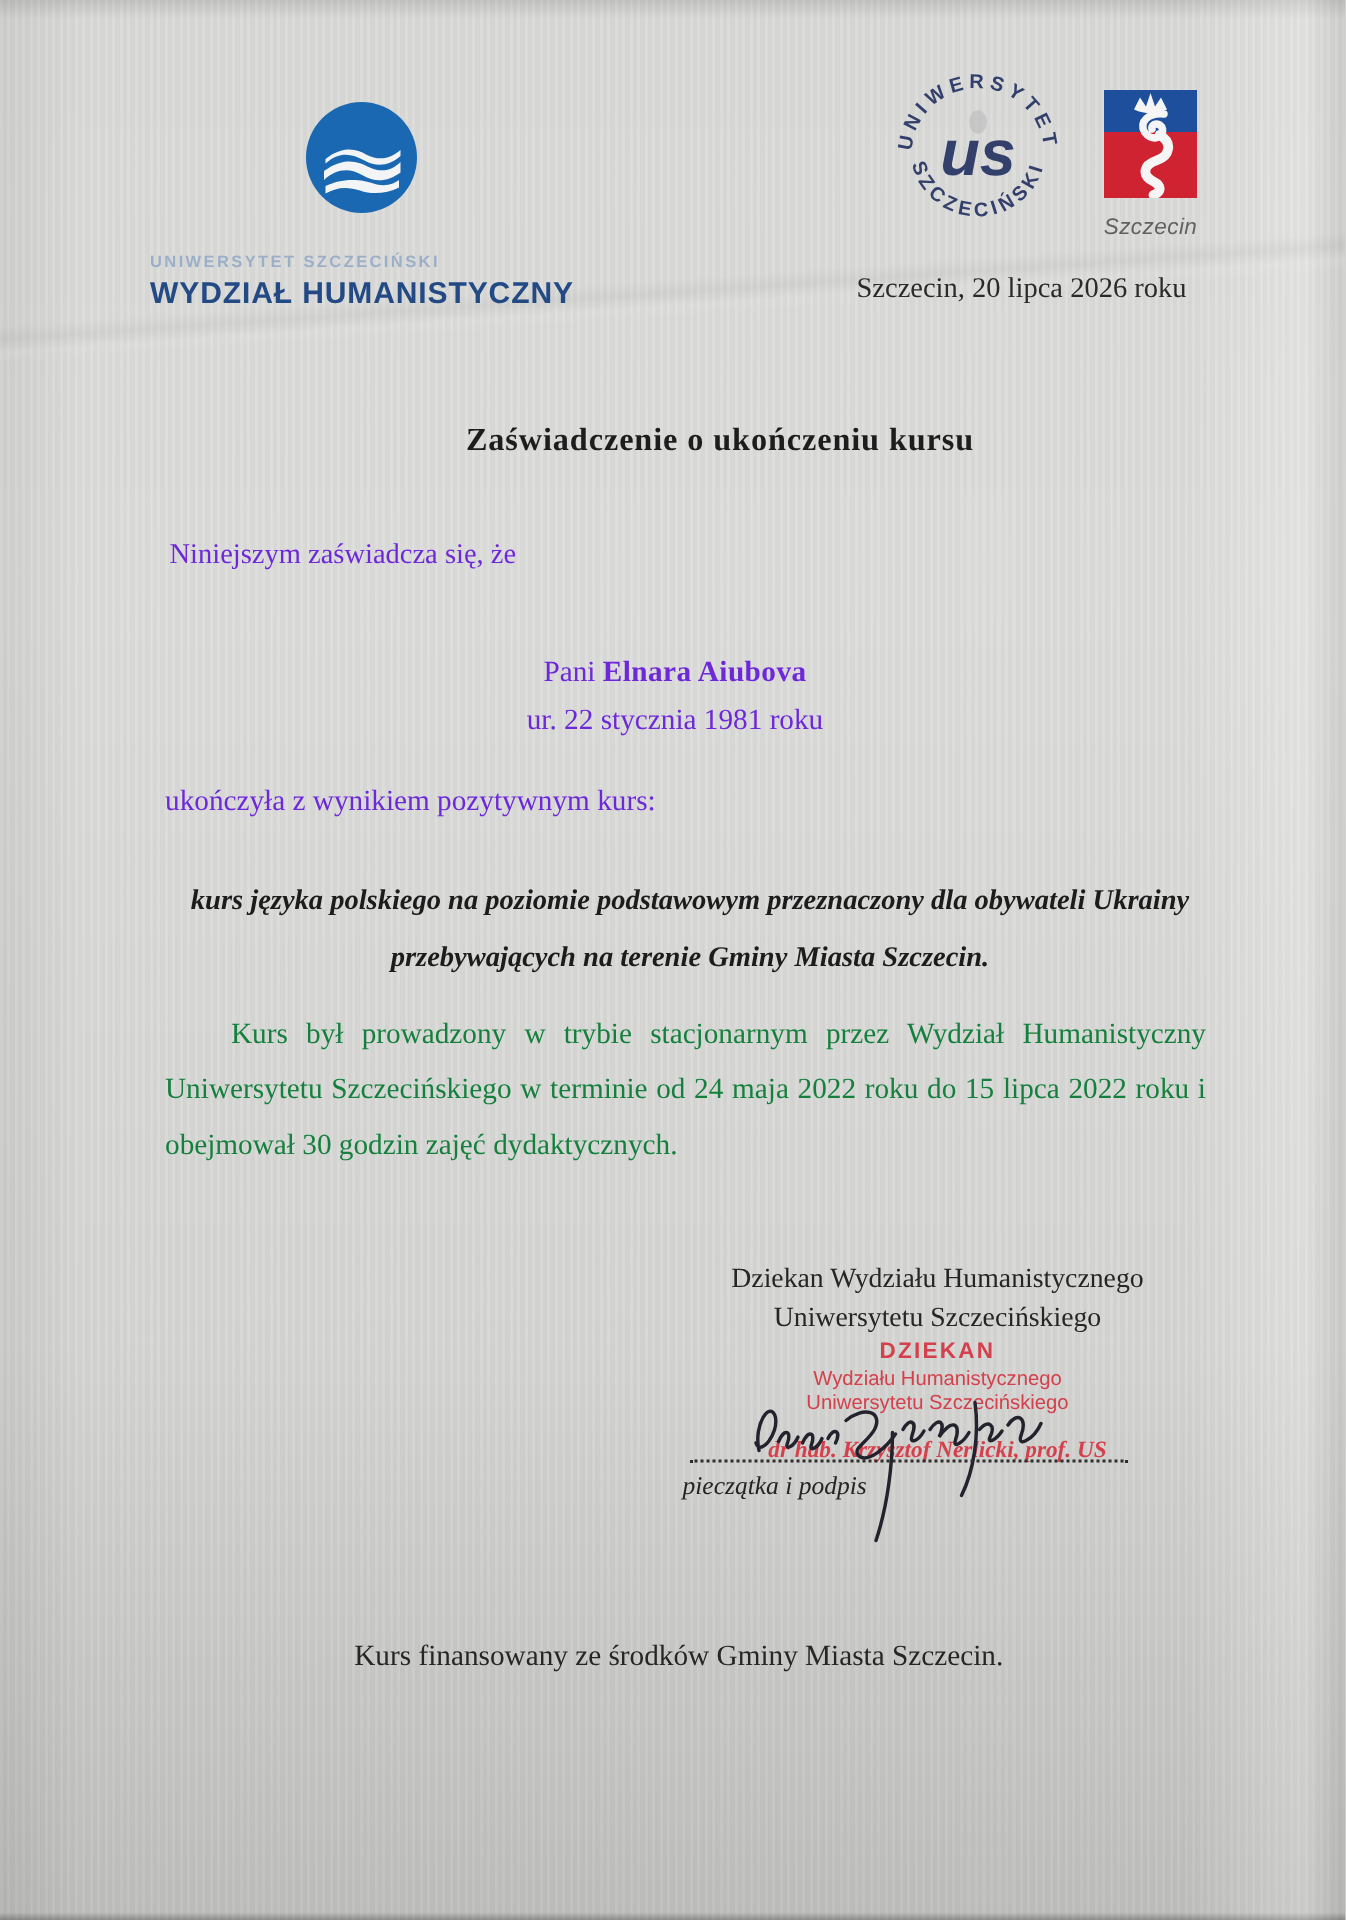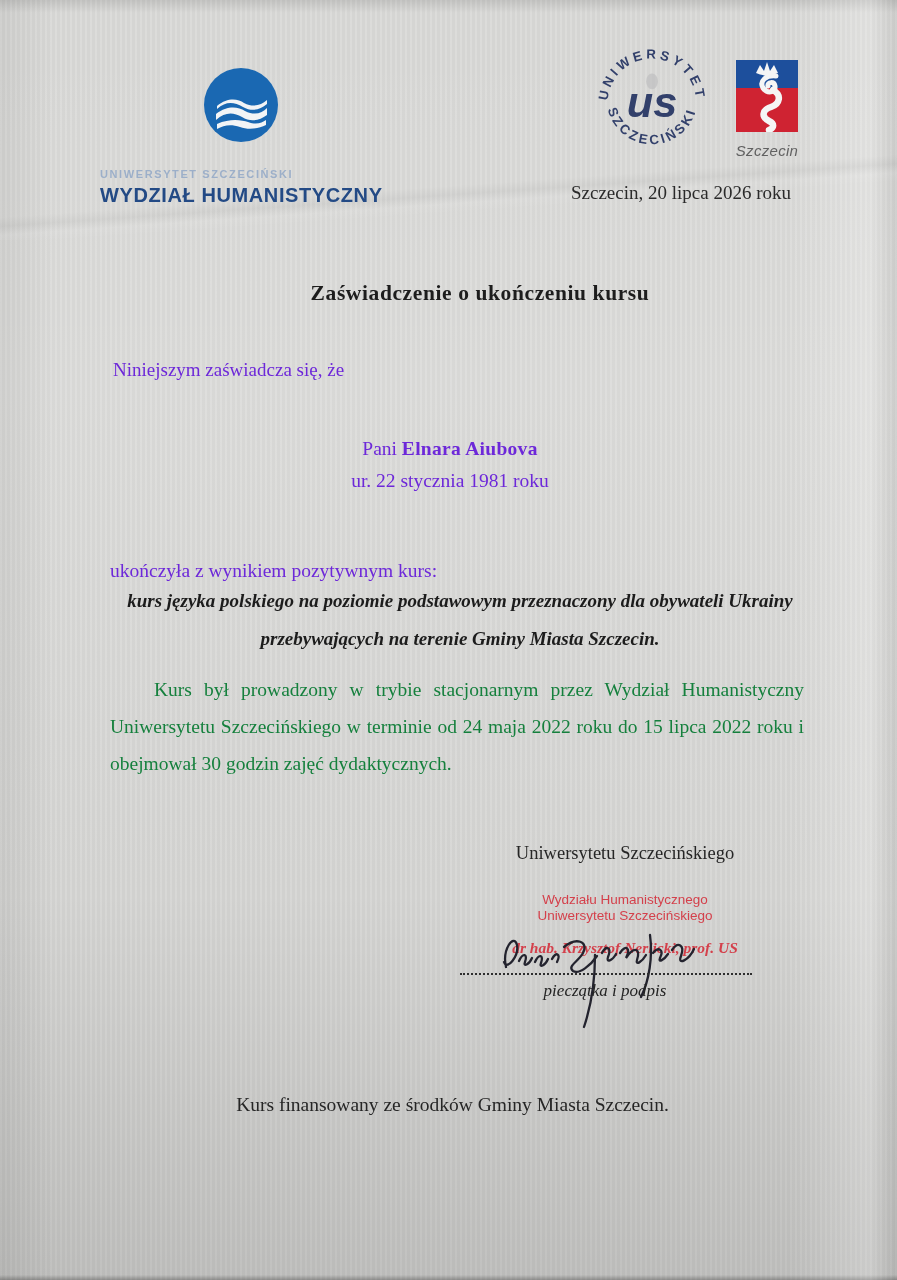--- a/index.html
+++ b/index.html
@@ -58,7 +58,7 @@
   .name-line{left:0;top:438px;width:900px;text-align:center;font-size:19.5px;}
   .name-line b{letter-spacing:.3px;}
   .birth-line{left:0;top:470px;width:900px;text-align:center;font-size:19.5px;}
-  .completion{left:110px;top:524px;font-size:19.5px;margin-top:36px;}
+  .completion{left:110px;top:524px;font-size:19.5px;}
 
   .course{
     left:0;top:582px;width:920px;text-align:center;

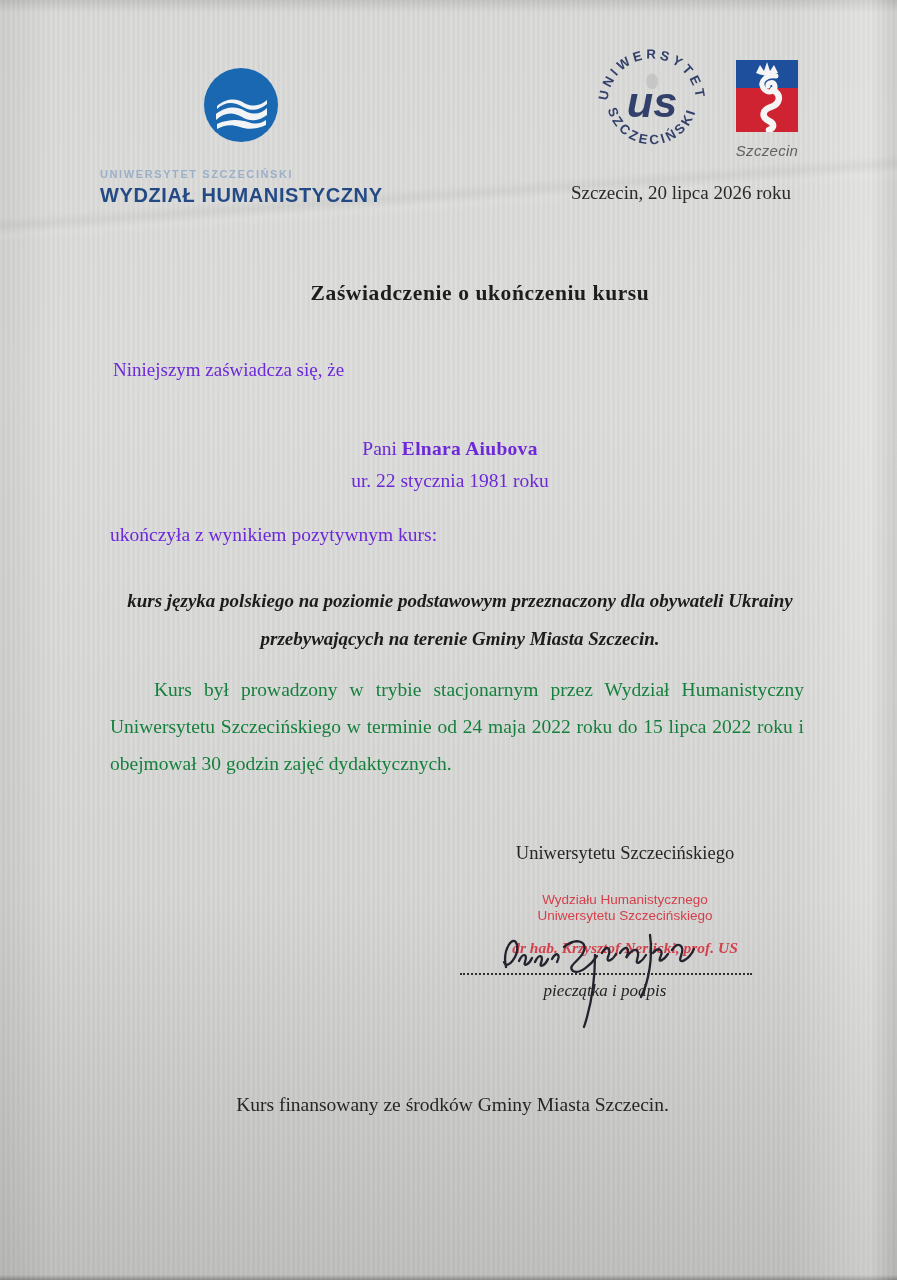--- a/index.html
+++ b/index.html
@@ -157,6 +157,7 @@
 <div class="abs doc details">Kurs był prowadzony w trybie stacjonarnym przez Wydział Humanistyczny Uniwersytetu Szczecińskiego w terminie od 24 maja 2022 roku do 15 lipca 2022 roku i obejmował 30 godzin zajęć dydaktycznych.</div>
 
 <div class="abs doc role">
+  <div>Dziekan Wydziału Humanistycznego</div>
   <div>Uniwersytetu Szczecińskiego</div>
 </div>
 

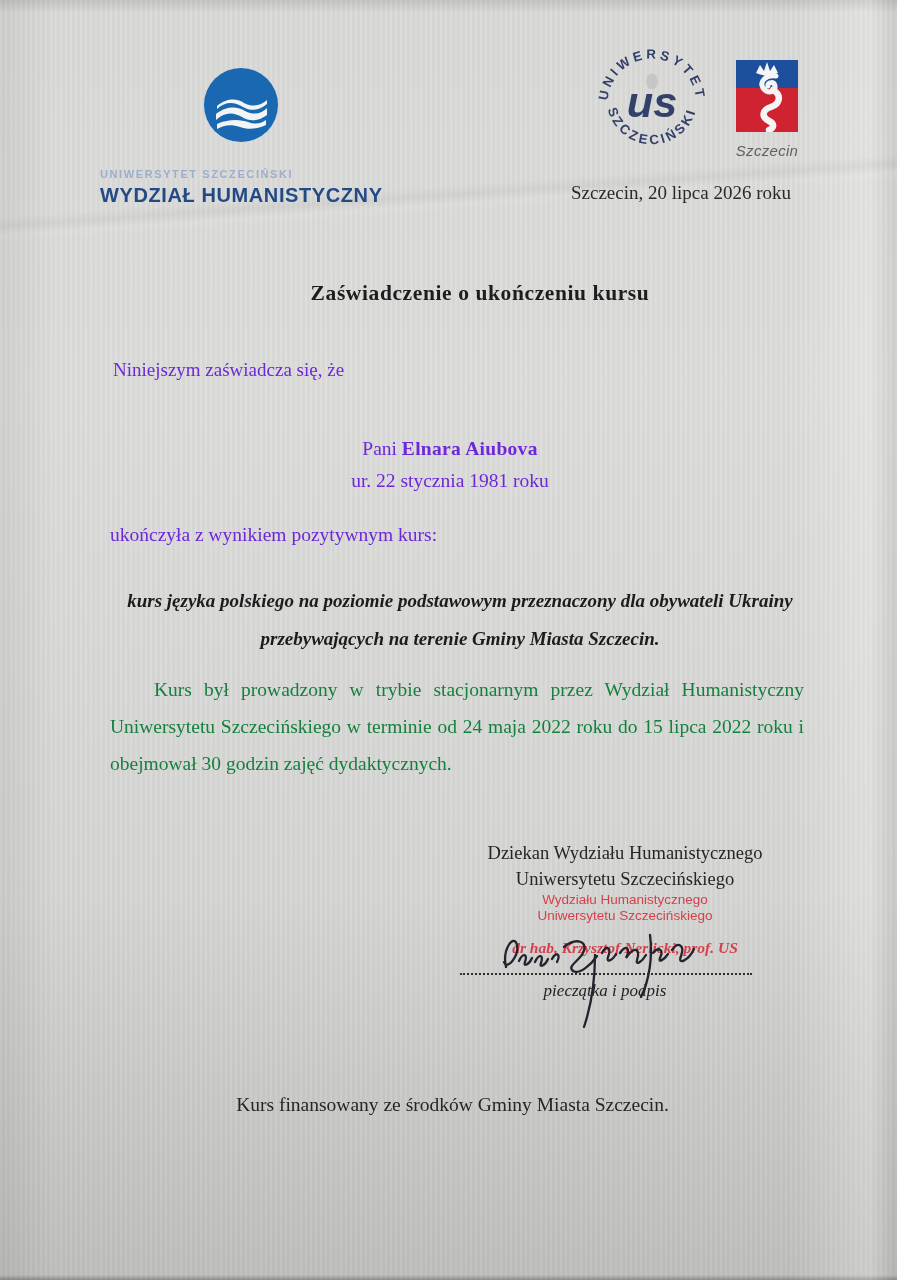--- a/index.html
+++ b/index.html
@@ -162,6 +162,7 @@
 </div>
 
 <div class="abs stamp" style="color:#d4404b;">
+  <div class="l1">DZIEKAN</div>
   <div class="l2">Wydziału Humanistycznego</div>
   <div class="l3">Uniwersytetu Szczecińskiego</div>
   <div class="nm">dr hab. Krzysztof Nerlicki, prof. US</div>

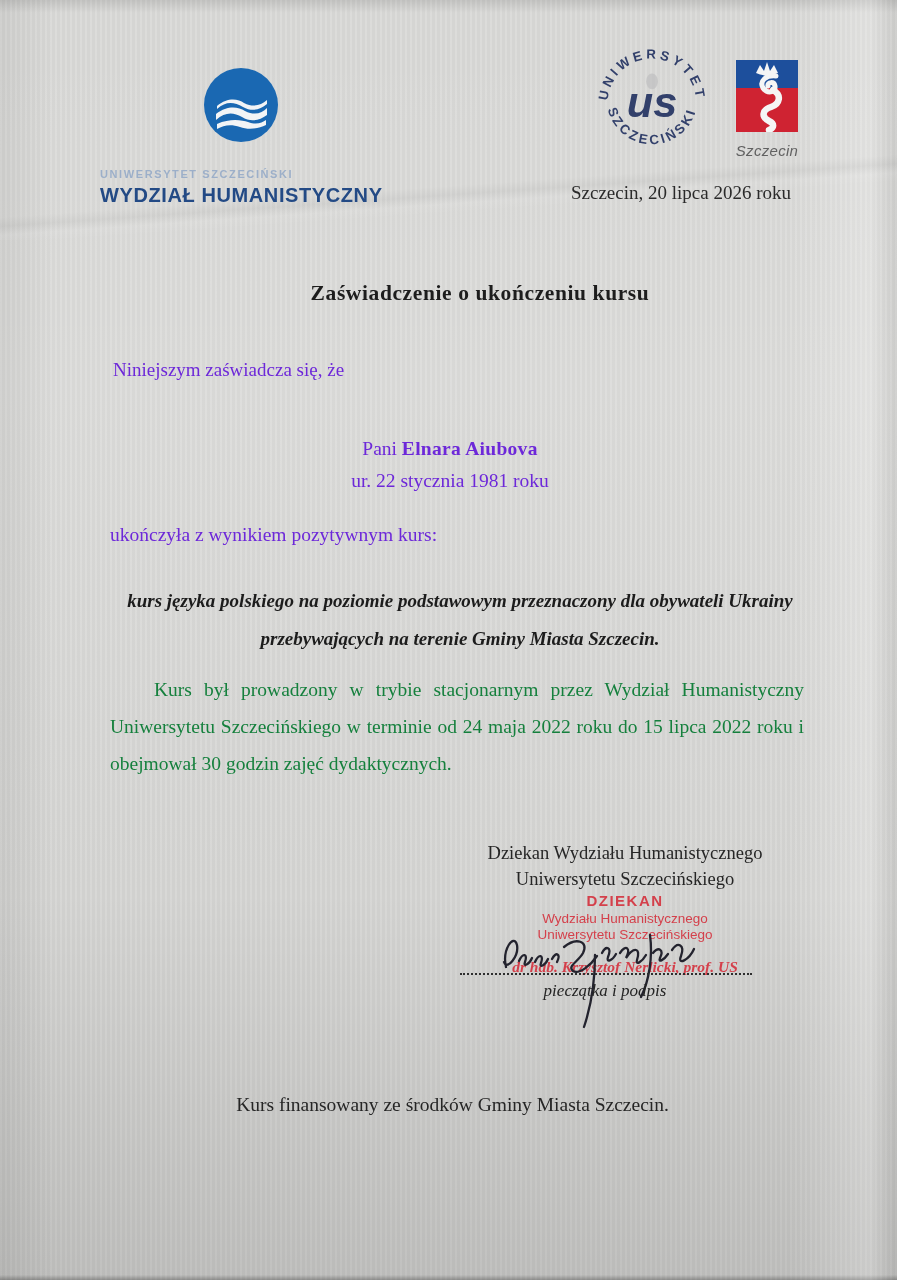--- a/index.html
+++ b/index.html
@@ -78,7 +78,7 @@
   .stamp .nm{font-size:15.5px;font-style:italic;font-weight:bold;margin-top:17px;}
 
   .dots{left:460px;top:973px;width:292px;border-top:2.5px dotted #2e2e2e;height:0;}
-  .caption{left:455px;top:981px;width:300px;text-align:center;font-size:17px;font-style:italic;color:#242424;}
+  .caption{left:455px;top:981px;width:300px;text-align:left;font-size:17px;font-style:italic;color:#242424;}
 
   .sig{left:492px;top:915px;pointer-events:none;}
 

